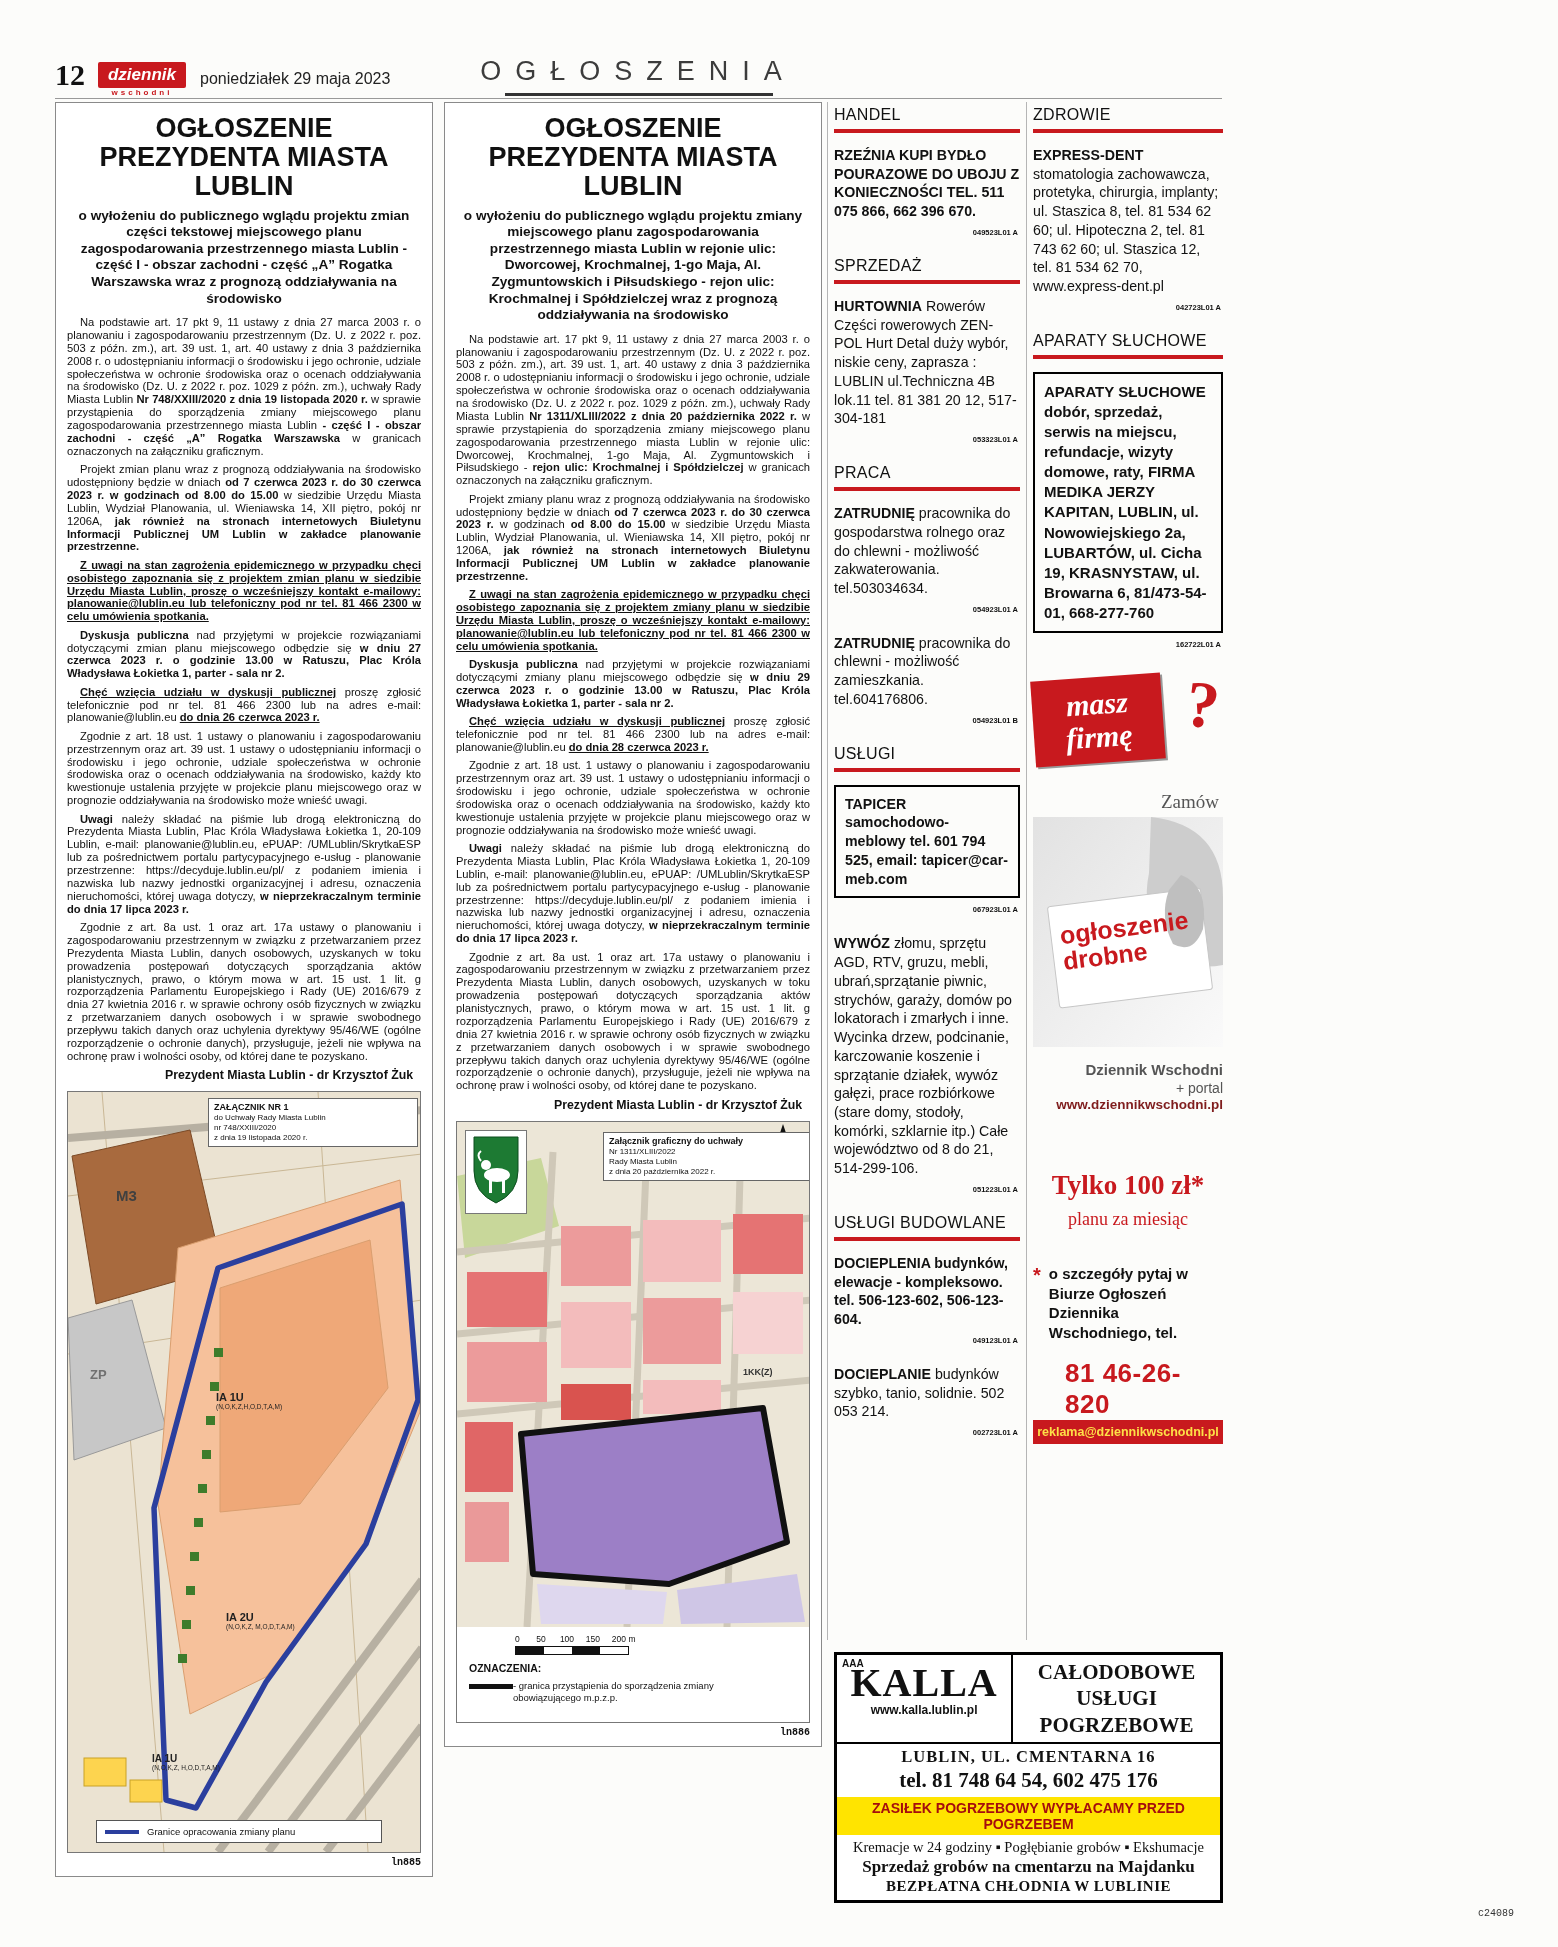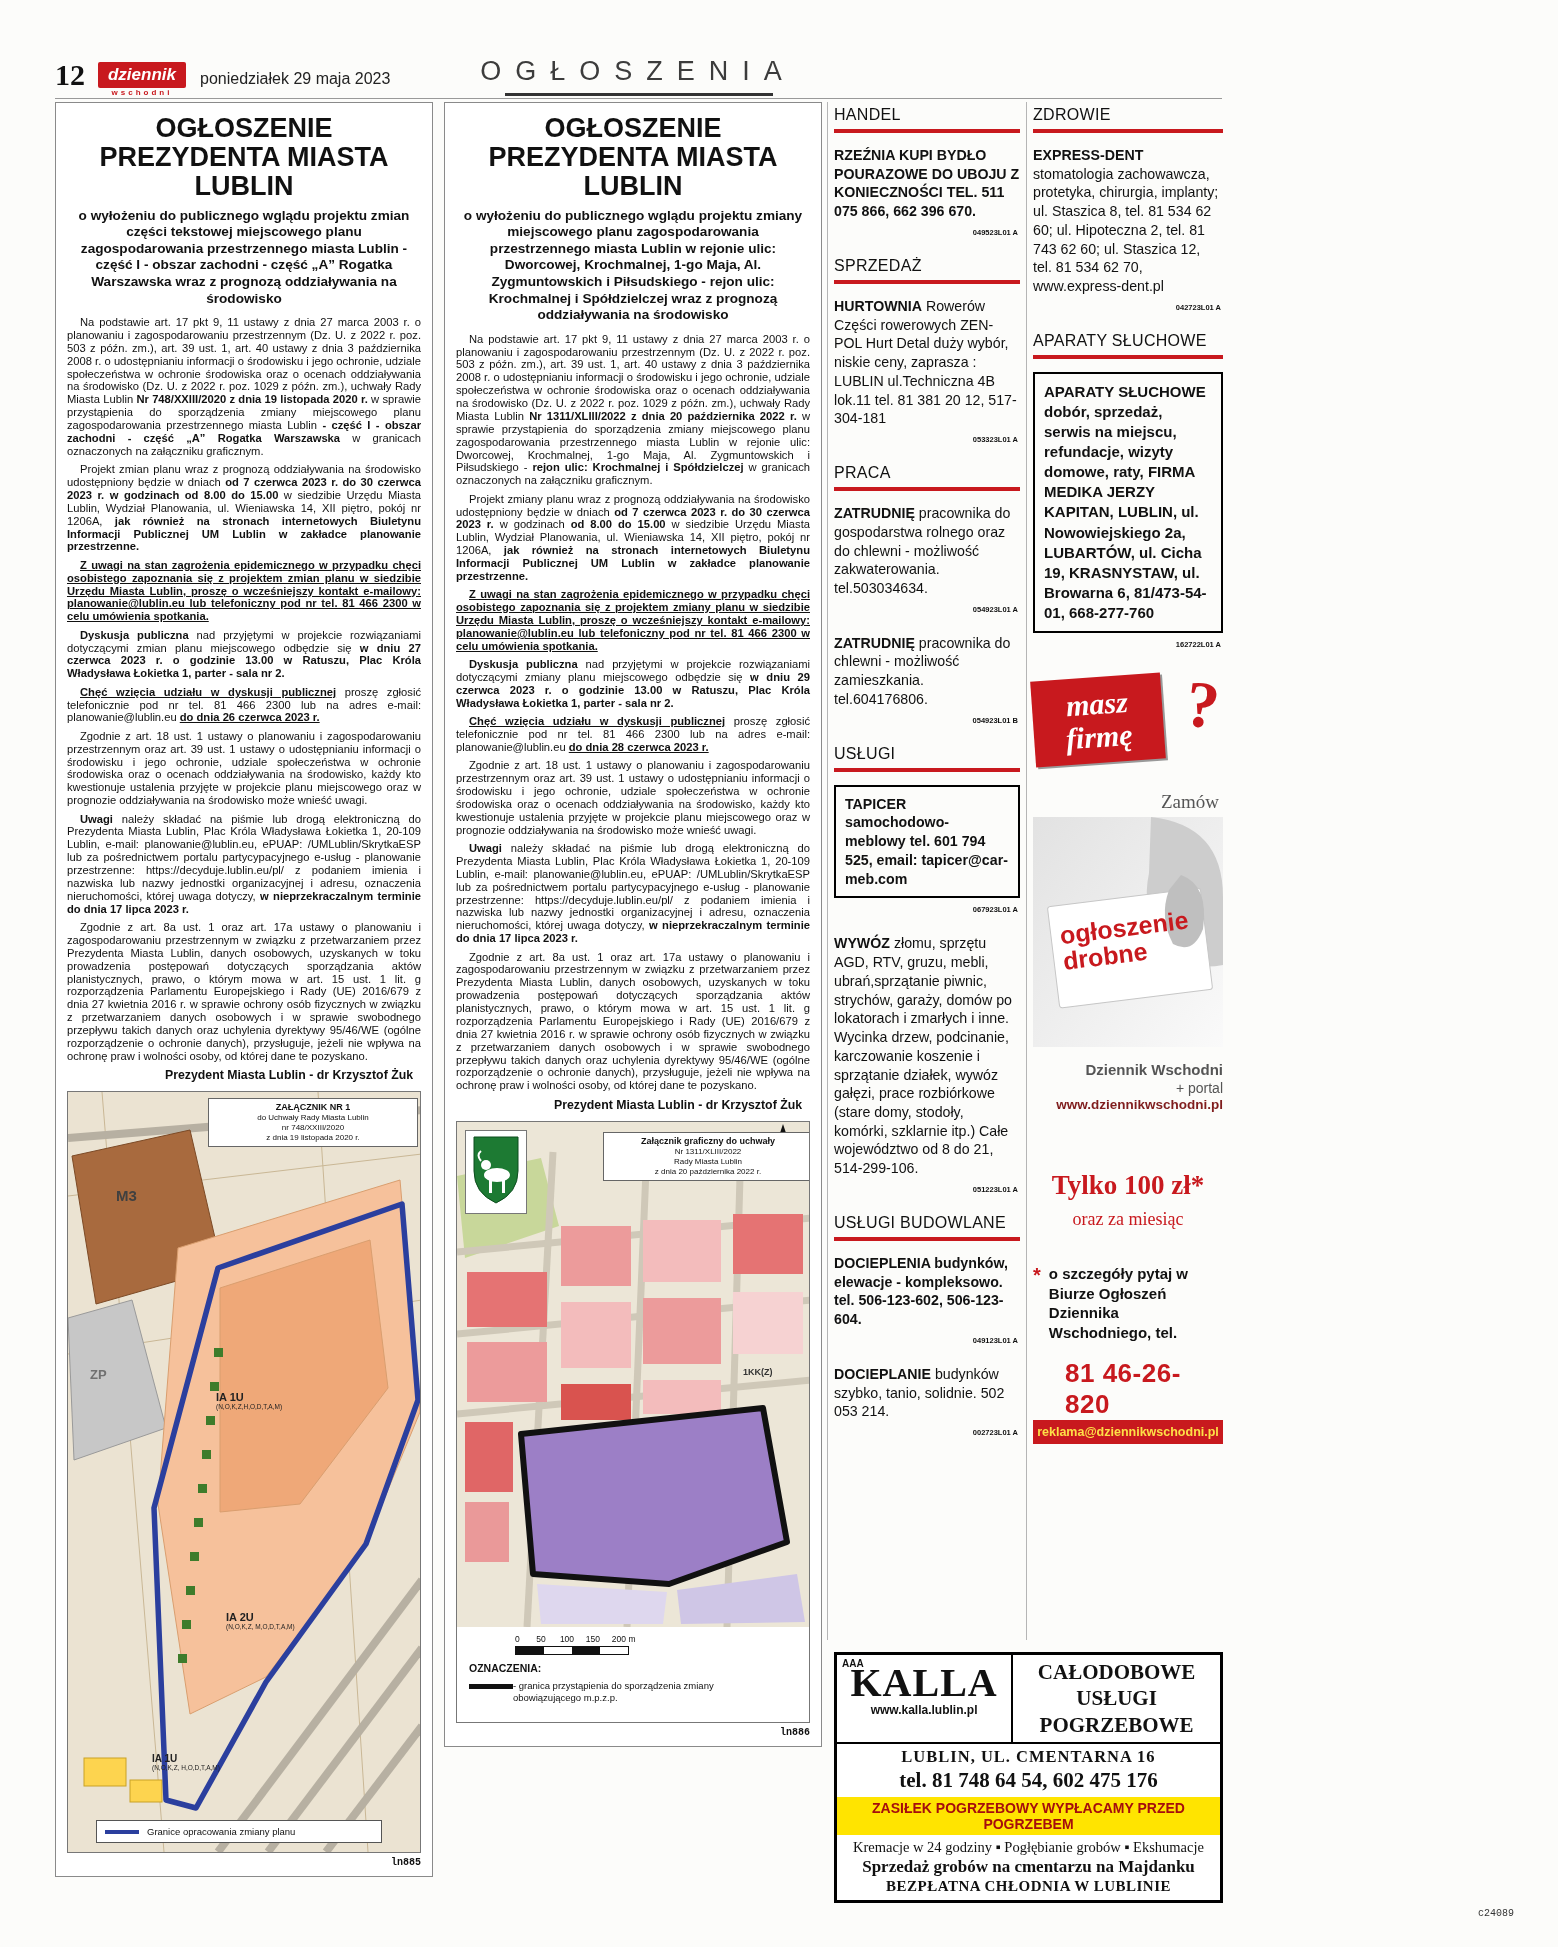--- a/index.html
+++ b/index.html
@@ -40,7 +40,7 @@
   .print-code{font-size:10px;font-weight:bold;text-align:right;margin-top:4px;font-family:"Liberation Mono",monospace;}
 
   
-  .map-caption{background:#fff;border:1px solid #666;text-align:center;padding:3px 5px;line-height:1.25;}
+  .map-caption{background:#fff;border:1px solid #666;text-align:left;padding:3px 5px;line-height:1.25;}
   .map-caption .l1{font-weight:bold;font-size:9px;}
   .map-caption .ln{font-size:8px;}
   #map1-caption{left:140px;top:6px;width:198px;}

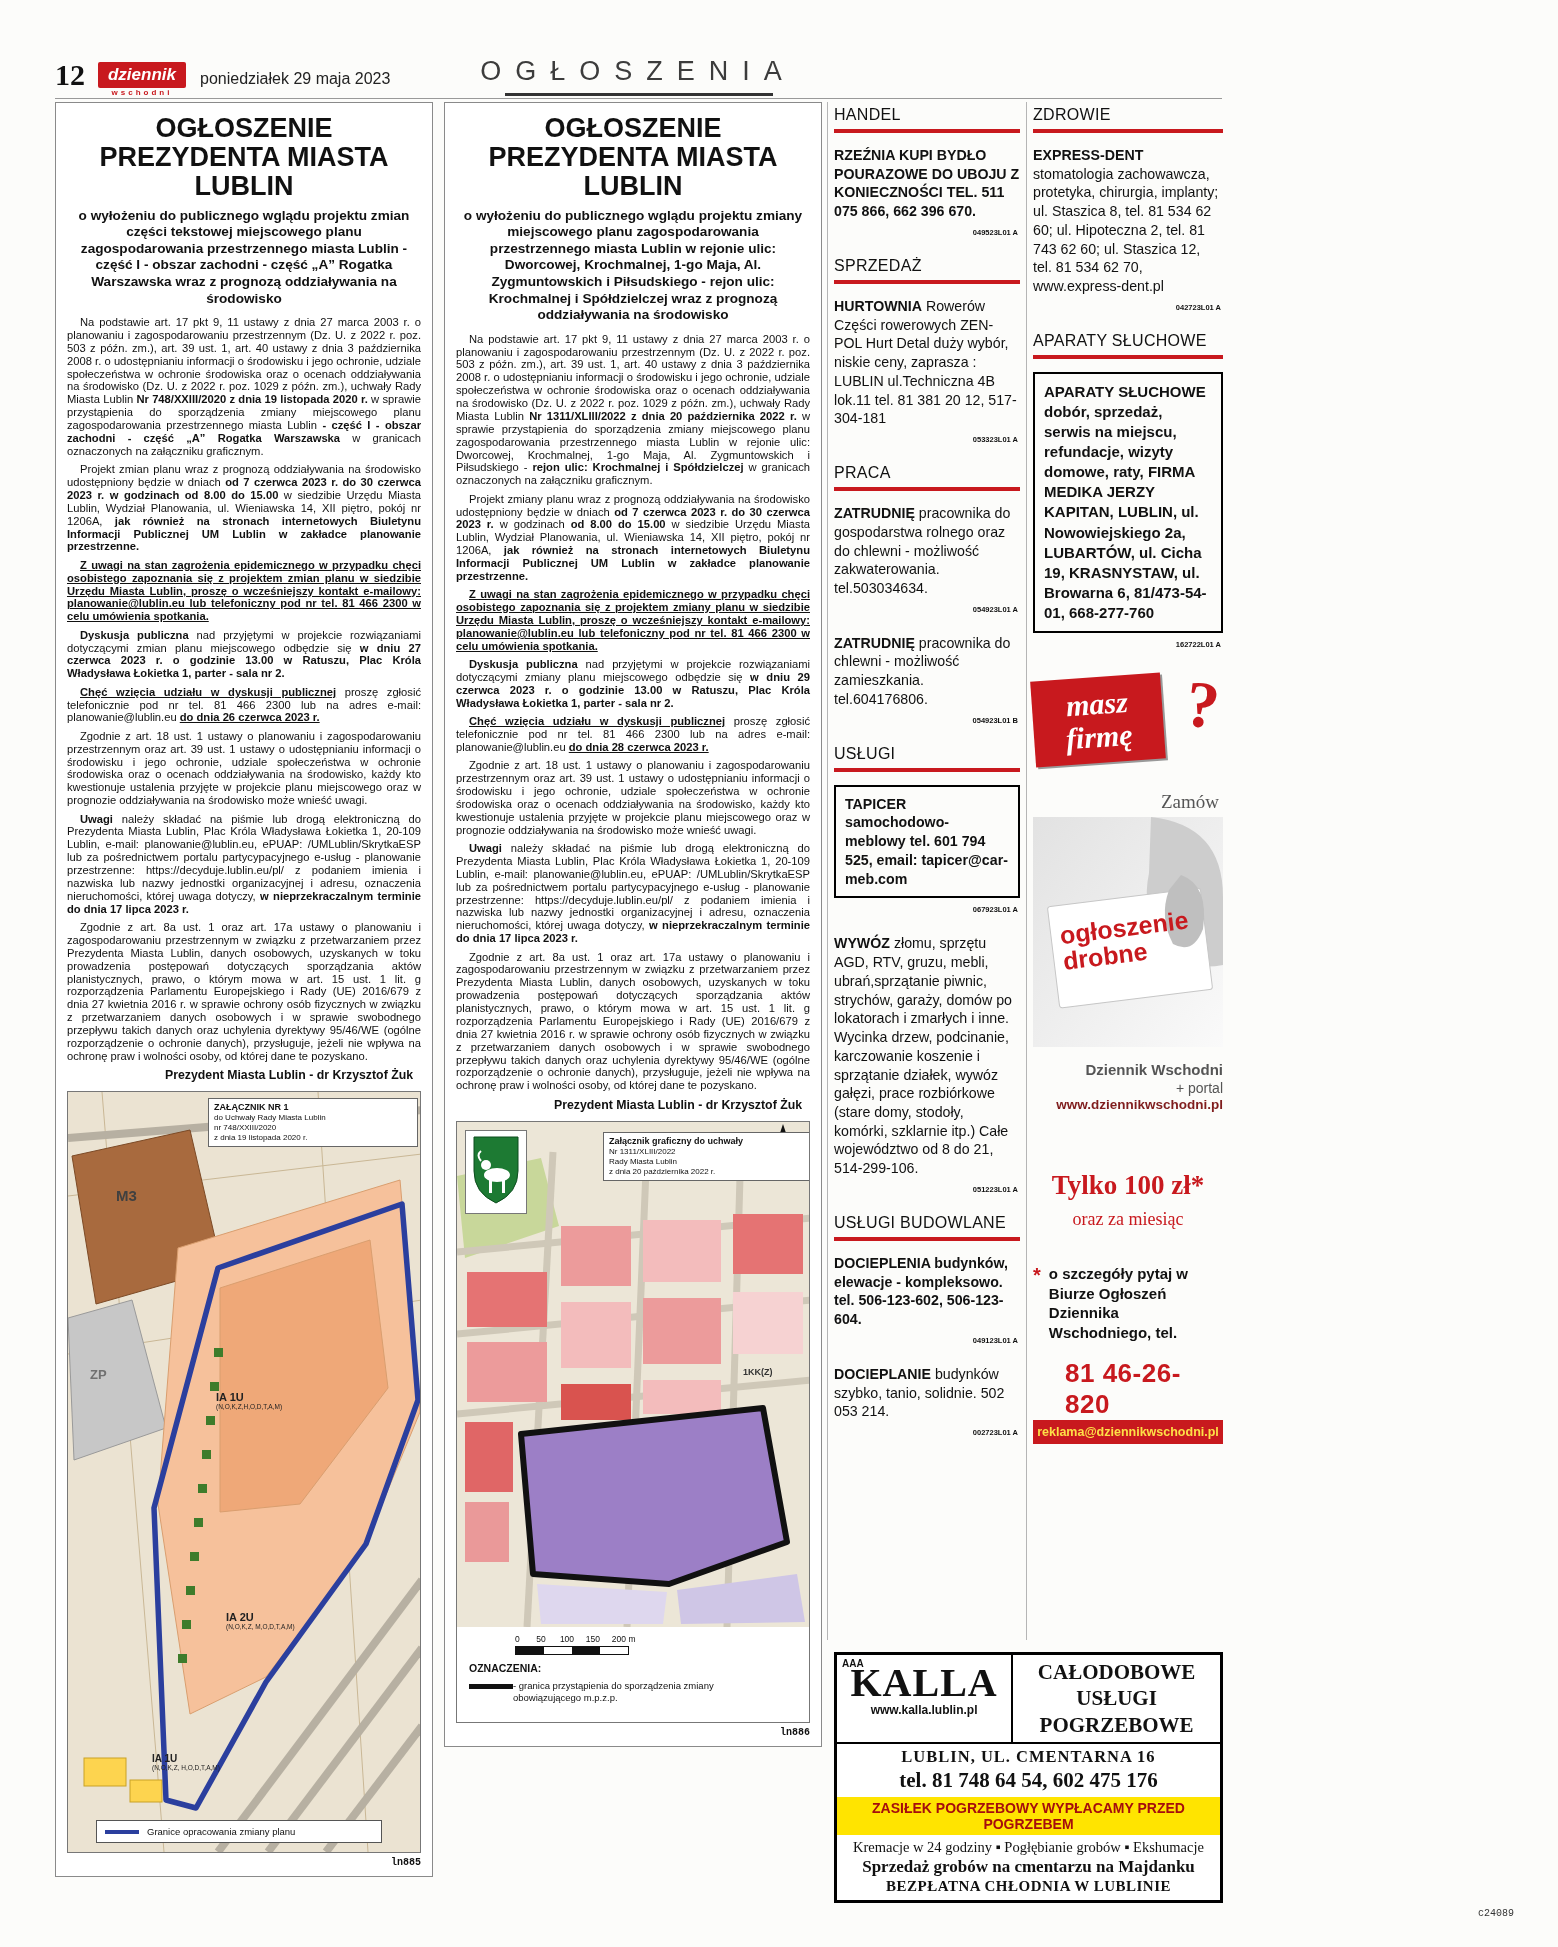--- a/index.html
+++ b/index.html
@@ -400,7 +400,7 @@
 
   <div class="price">
     <div class="p1">Tylko 100 zł*</div>
-    <div class="p2">oraz za miesiąc</div>
+    <div class="p2">planu za miesiąc</div>
   </div>
 
   <div class="note">

